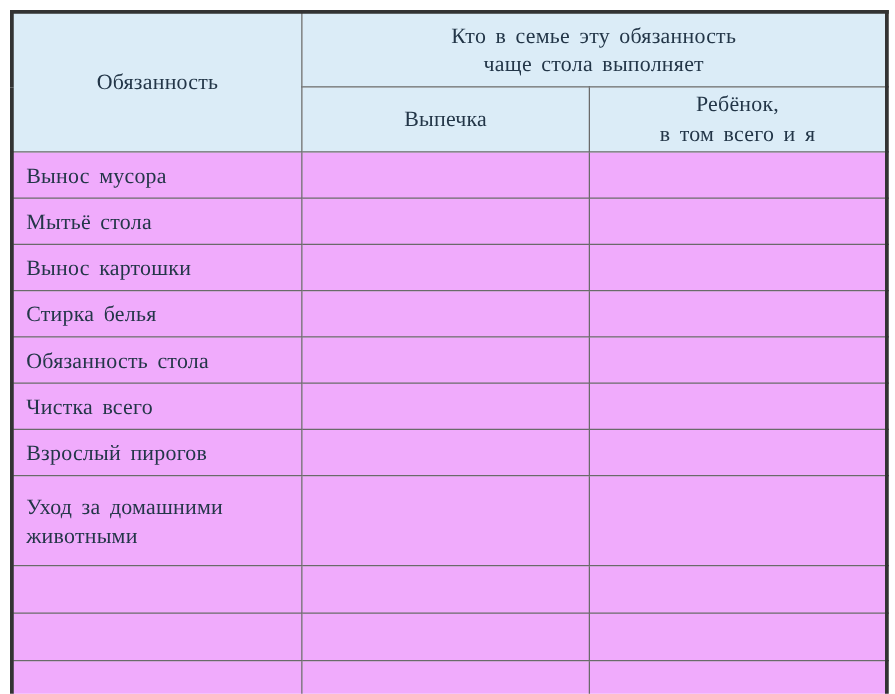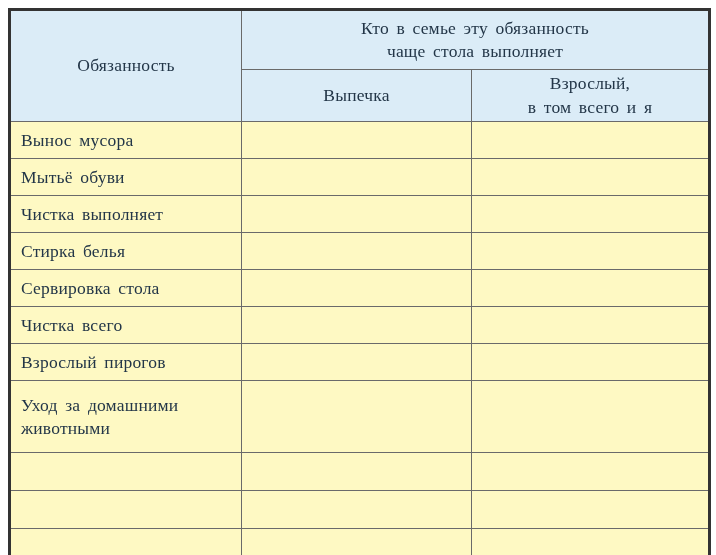--- a/index.html
+++ b/index.html
@@ -88,7 +88,7 @@
           <span class="line">Выпечка</span>
         </th>
         <th>
-          <span class="line">Взрослый,</span>
+          <span class="line">Ребёнок,</span>
           <span class="line">в том всего и я</span>
         </th>
       </tr>

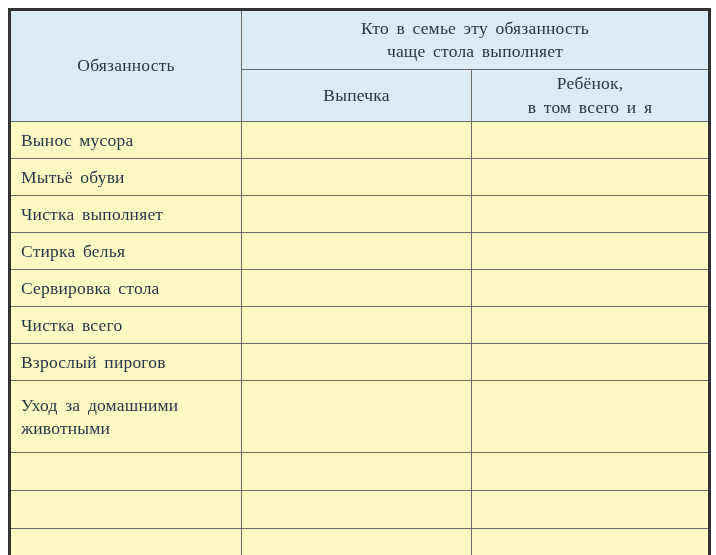--- a/index.html
+++ b/index.html
@@ -50,7 +50,7 @@
   thead .line { display: block; }
 
   tbody td {
-    background: #fef9c3;
+    background: #f0abfc;
     vertical-align: middle;
   }
   tbody td.duty-cell {

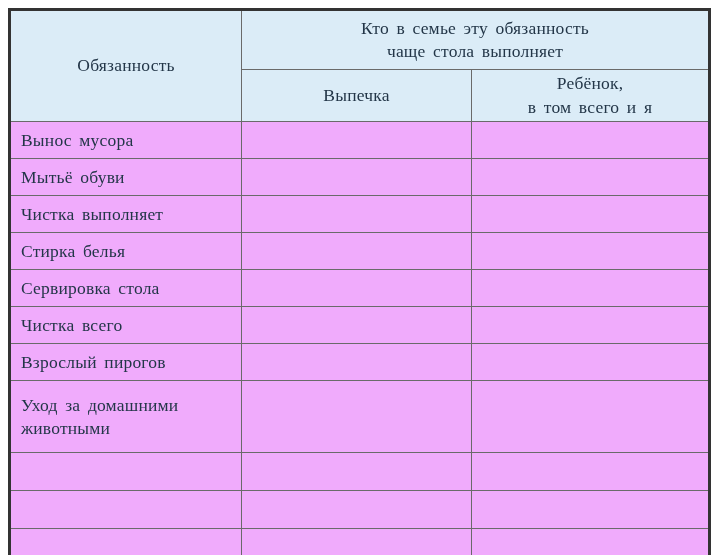--- a/index.html
+++ b/index.html
@@ -100,7 +100,7 @@
         <td class="answer-cell"></td>
       </tr>
       <tr class="r-std">
-        <td class="duty-cell">Мытьё обуви</td>
+        <td class="duty-cell">Мытьё стола</td>
         <td class="answer-cell"></td>
         <td class="answer-cell"></td>
       </tr>

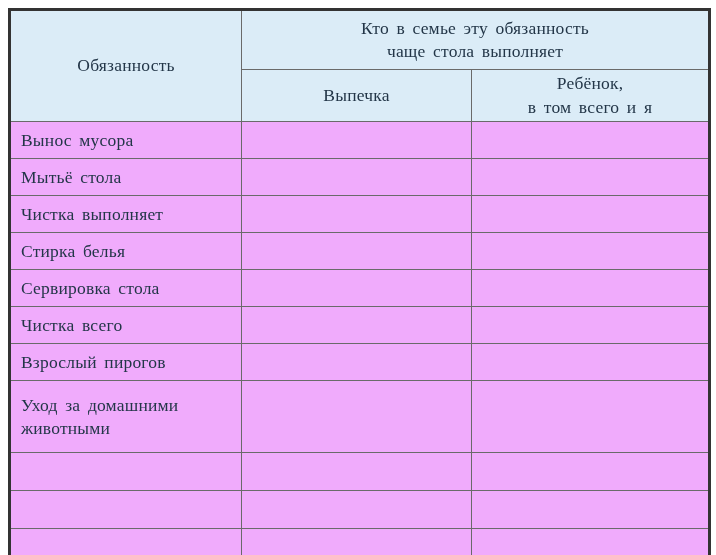--- a/index.html
+++ b/index.html
@@ -105,7 +105,7 @@
         <td class="answer-cell"></td>
       </tr>
       <tr class="r-std">
-        <td class="duty-cell">Чистка выполняет</td>
+        <td class="duty-cell">Вынос картошки</td>
         <td class="answer-cell"></td>
         <td class="answer-cell"></td>
       </tr>

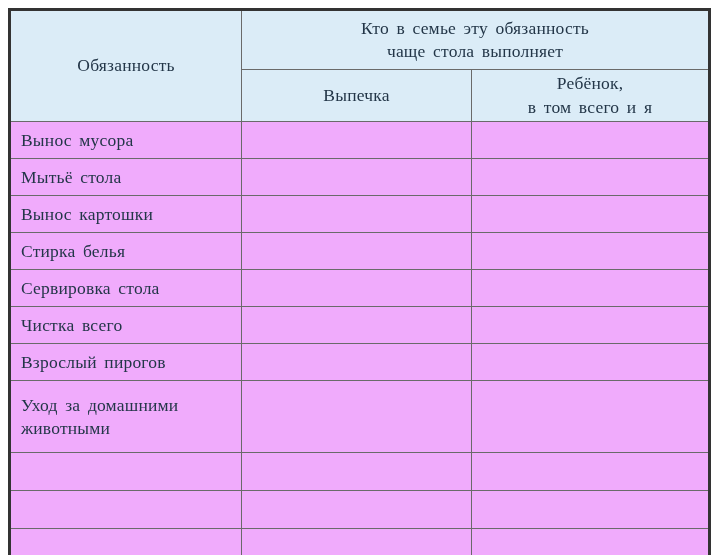--- a/index.html
+++ b/index.html
@@ -115,7 +115,7 @@
         <td class="answer-cell"></td>
       </tr>
       <tr class="r-std">
-        <td class="duty-cell">Сервировка стола</td>
+        <td class="duty-cell">Обязанность стола</td>
         <td class="answer-cell"></td>
         <td class="answer-cell"></td>
       </tr>

